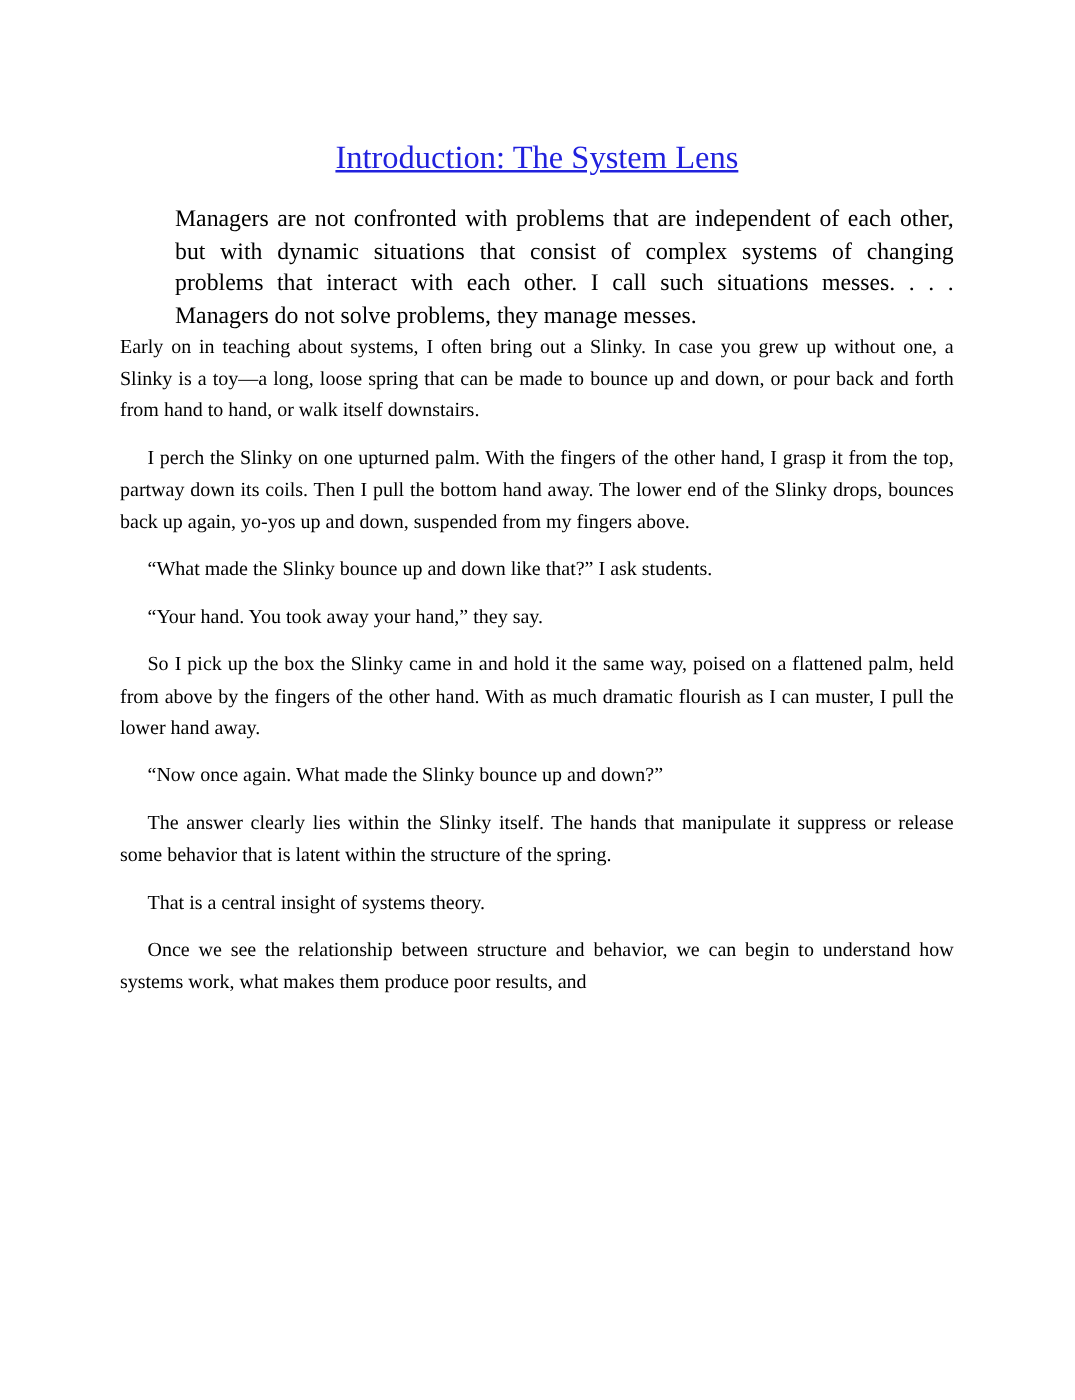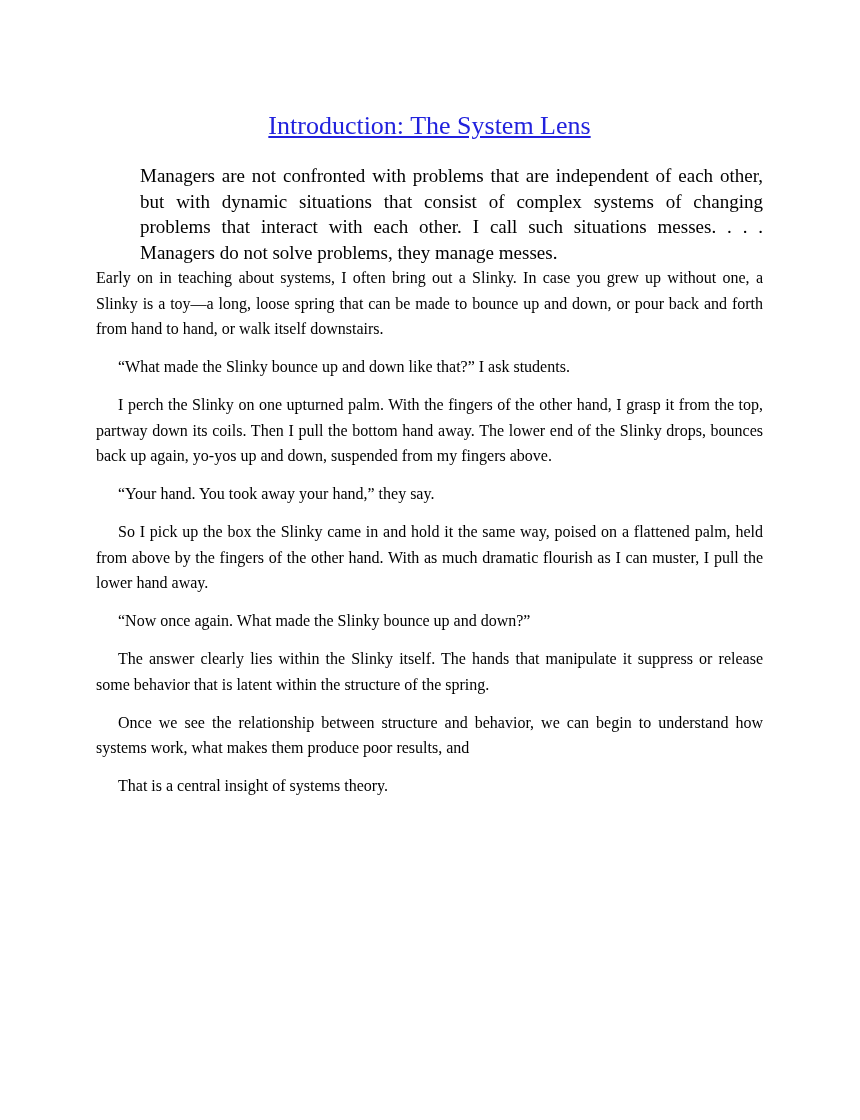--- a/index.html
+++ b/index.html
@@ -72,8 +72,8 @@
 
   <div class="bodytext">
     <p class="noindent">Early on in teaching about systems, I often bring out a Slinky. In case you grew up without one, a Slinky is a toy—a long, loose spring that can be made to bounce up and down, or pour back and forth from hand to hand, or walk itself downstairs.</p>
+    <p>I perch the Slinky on one upturned palm. With the fingers of the other hand, I grasp it from the top, partway down its coils. Then I pull the bottom hand away. The lower end of the Slinky drops, bounces back up again, yo-yos up and down, suspended from my fingers above.</p>
     <p>“What made the Slinky bounce up and down like that?” I ask students.</p>
-    <p>I perch the Slinky on one upturned palm. With the fingers of the other hand, I grasp it from the top, partway down its coils. Then I pull the bottom hand away. The lower end of the Slinky drops, bounces back up again, yo-yos up and down, suspended from my fingers above.</p>
     <p>“Your hand. You took away your hand,” they say.</p>
     <p>So I pick up the box the Slinky came in and hold it the same way, poised on a flattened palm, held from above by the fingers of the other hand. With as much dramatic flourish as I can muster, I pull the lower hand away.</p>
     <p>“Now once again. What made the Slinky bounce up and down?”</p>

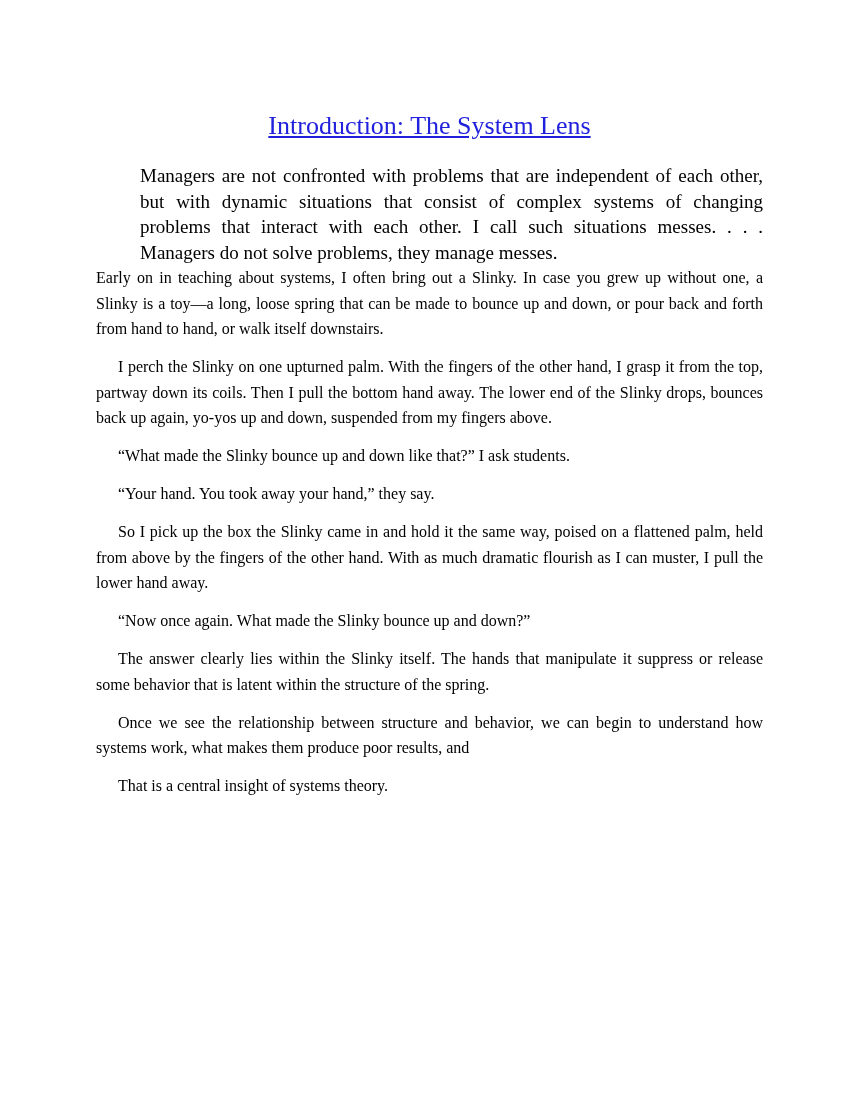--- a/index.html
+++ b/index.html
@@ -78,8 +78,8 @@
     <p>So I pick up the box the Slinky came in and hold it the same way, poised on a flattened palm, held from above by the fingers of the other hand. With as much dramatic flourish as I can muster, I pull the lower hand away.</p>
     <p>“Now once again. What made the Slinky bounce up and down?”</p>
     <p>The answer clearly lies within the Slinky itself. The hands that manipulate it suppress or release some behavior that is latent within the structure of the spring.</p>
+    <p>That is a central insight of systems theory.</p>
     <p>Once we see the relationship between structure and behavior, we can begin to understand how systems work, what makes them produce poor results, and</p>
-    <p>That is a central insight of systems theory.</p>
   </div>
 
 </div>

